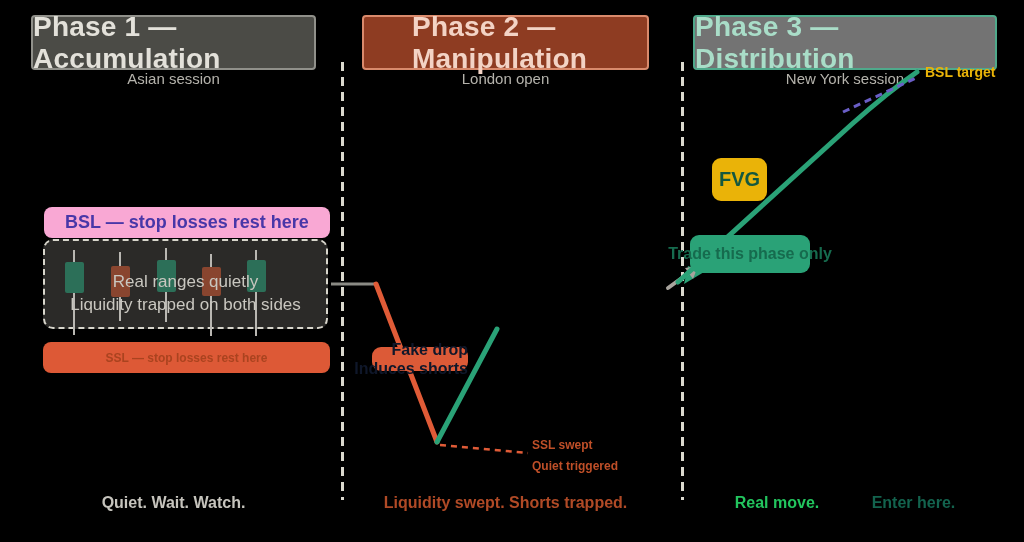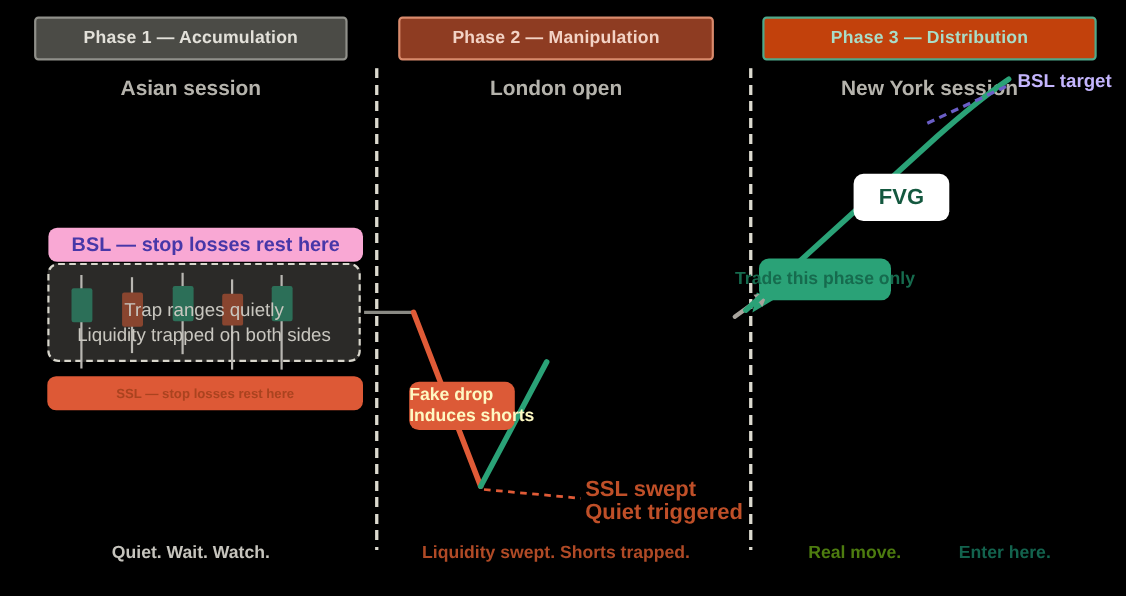--- a/index.html
+++ b/index.html
@@ -16,9 +16,9 @@
   #divider-2{left:681px;}
   
   .phase-header{
-    position:absolute;top:15px;height:40px;border-radius:4px;
+    position:absolute;top:15px;height:55px;border-radius:4px;
     display:flex;align-items:center;justify-content:center;
-    font-size:16px;font-weight:bold;box-sizing:border-box;border:2.5px solid;
+    font-size:28px;font-weight:bold;box-sizing:border-box;border:2.5px solid;
     letter-spacing:.2px;
   }
   #header-1{left:31px;width:285px;background:#4b4b46;border-color:#90908a;color:#e3e1da;}

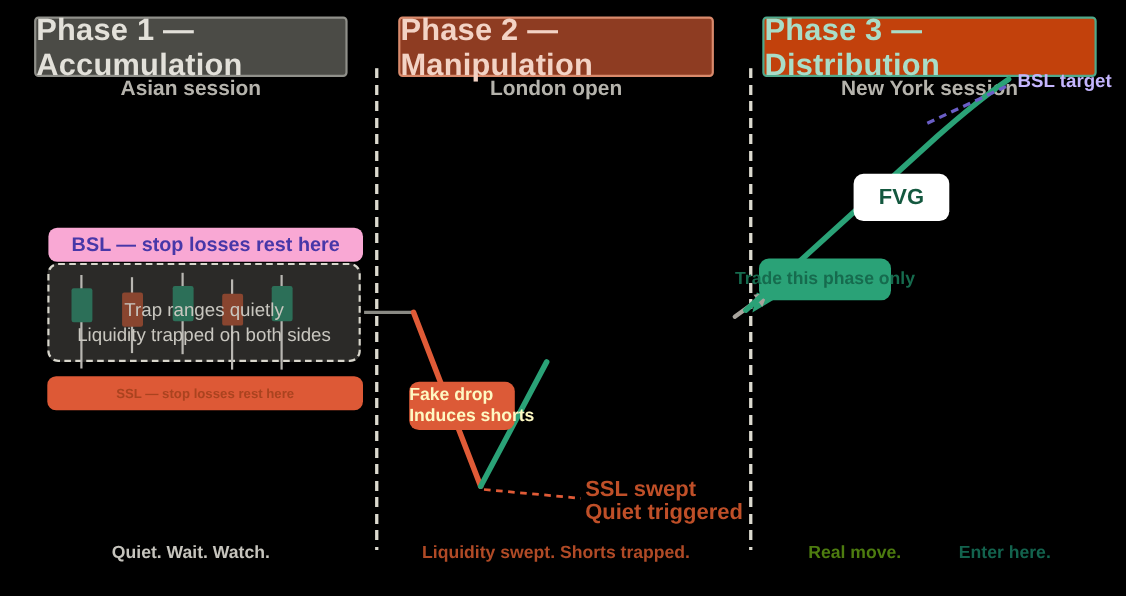--- a/index.html
+++ b/index.html
@@ -22,7 +22,7 @@
     letter-spacing:.2px;
   }
   #header-1{left:31px;width:285px;background:#4b4b46;border-color:#90908a;color:#e3e1da;}
-  #header-2{left:362px;width:287px;background:#8e3c22;border-color:#d98a6c;color:#f3d3c5;}
+  #header-2{left:362px;width:287px;background:#8e3c22;border-color:#d98a6c;color:#f3d3c5;padding-left:48px;}
   #header-3{left:693px;width:304px;background:#c2410c;border-color:#4fa98b;color:#a9ddc8;}
   
   .session{

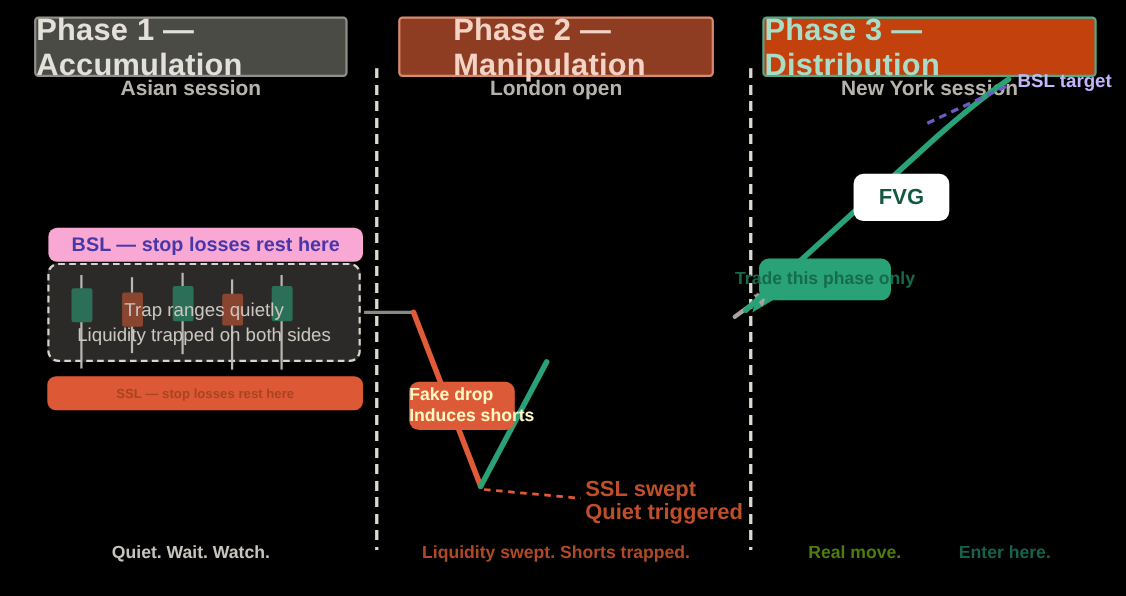--- a/index.html
+++ b/index.html
@@ -23,7 +23,7 @@
   }
   #header-1{left:31px;width:285px;background:#4b4b46;border-color:#90908a;color:#e3e1da;}
   #header-2{left:362px;width:287px;background:#8e3c22;border-color:#d98a6c;color:#f3d3c5;padding-left:48px;}
-  #header-3{left:693px;width:304px;background:#c2410c;border-color:#4fa98b;color:#a9ddc8;}
+  #header-3{left:693px;width:304px;background:#737373;border-color:#4fa98b;color:#a9ddc8;}
   
   .session{
     position:absolute;top:70px;height:18px;text-align:center;

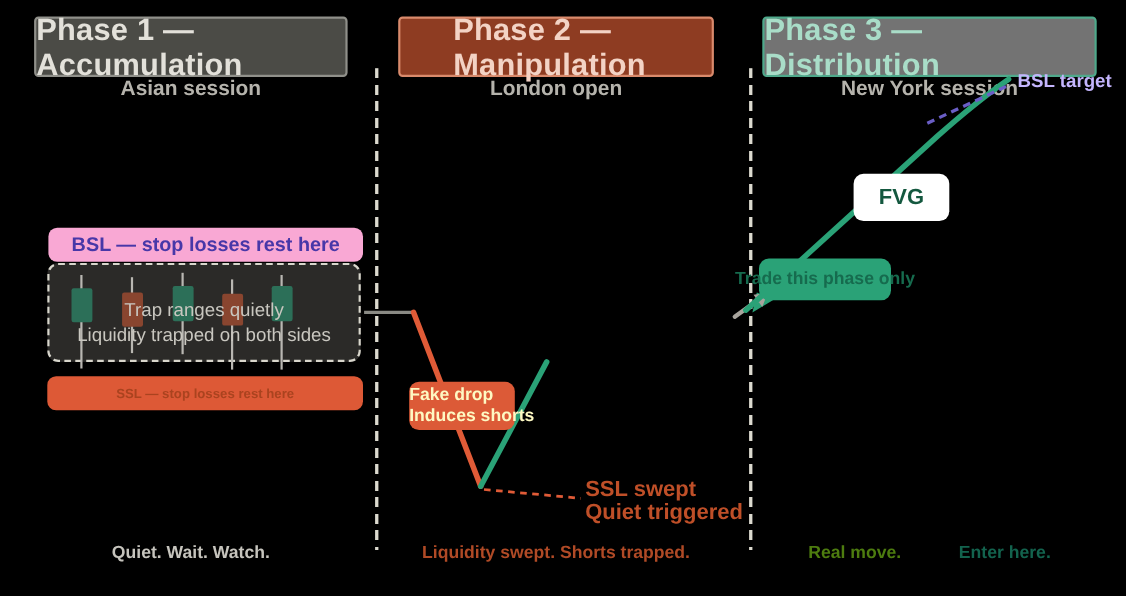--- a/index.html
+++ b/index.html
@@ -27,7 +27,7 @@
   
   .session{
     position:absolute;top:70px;height:18px;text-align:center;
-    font-size:19px;font-weight:700;color:#b5b3ac;
+    font-size:15px;font-weight:400;color:#b5b3ac;
   }
   #session-1{left:31px;width:285px;}
   #session-2{left:362px;width:287px;}

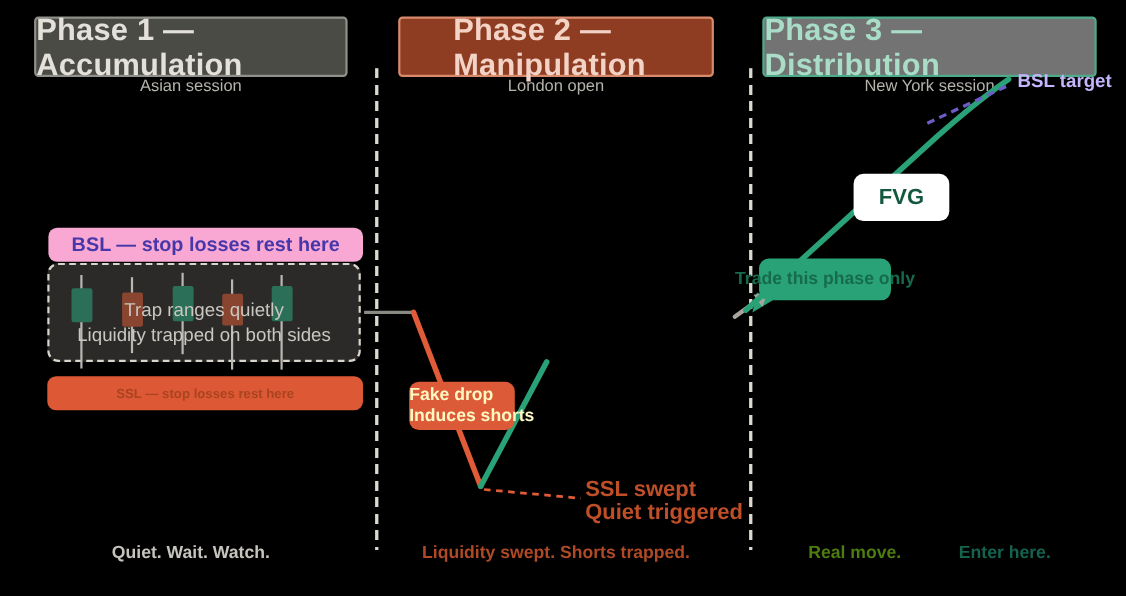--- a/index.html
+++ b/index.html
@@ -90,8 +90,8 @@
     display:flex;align-items:center;justify-content:center;white-space:nowrap;overflow:visible;
   }
   .target-label{
-    position:absolute;left:925px;top:64px;font-size:17px;font-weight:bold;
-    color:#c4b5fd;white-space:nowrap;
+    position:absolute;left:925px;top:64px;font-size:14px;font-weight:bold;
+    color:#eab308;white-space:nowrap;
   }
 </style>
 </head>

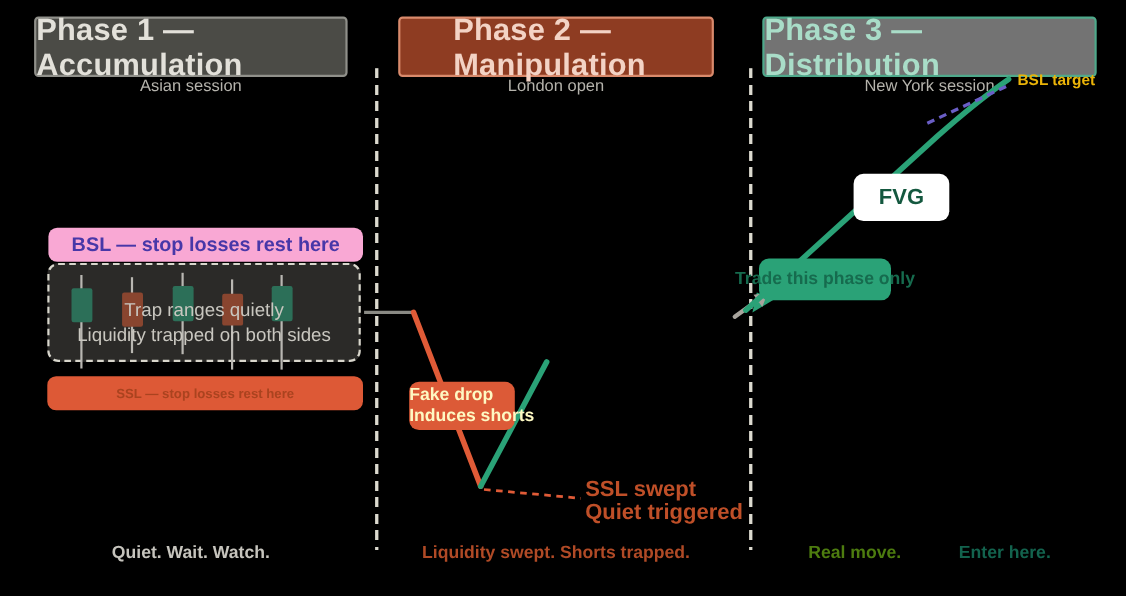--- a/index.html
+++ b/index.html
@@ -80,8 +80,8 @@
   }
   
   .fvg-box{
-    position:absolute;left:776px;top:158px;width:87px;height:43px;border-radius:9px;
-    background:#ffffff;color:#14583f;font-size:20px;font-weight:bold;
+    position:absolute;left:712px;top:158px;width:55px;height:43px;border-radius:9px;
+    background:#eab308;color:#14583f;font-size:20px;font-weight:bold;
     display:flex;align-items:center;justify-content:center;
   }
   .trade-box{

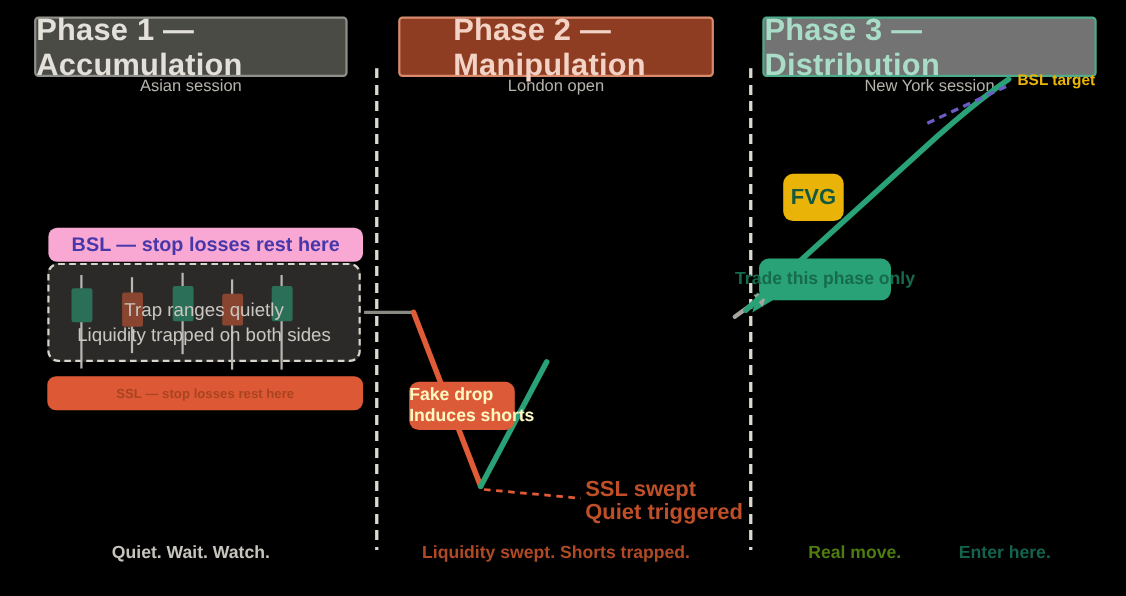--- a/index.html
+++ b/index.html
@@ -132,7 +132,7 @@
       <div class="candle bull" style="left: 246.5px; top: 260px; height: 32px;"></div>
     </div>
   <div class="range-text">
-    <div>Trap ranges quietly</div>
+    <div>Real ranges quietly</div>
     <div>Liquidity trapped on both sides</div>
   </div>
   <div class="ssl-box">SSL — stop losses rest here</div>

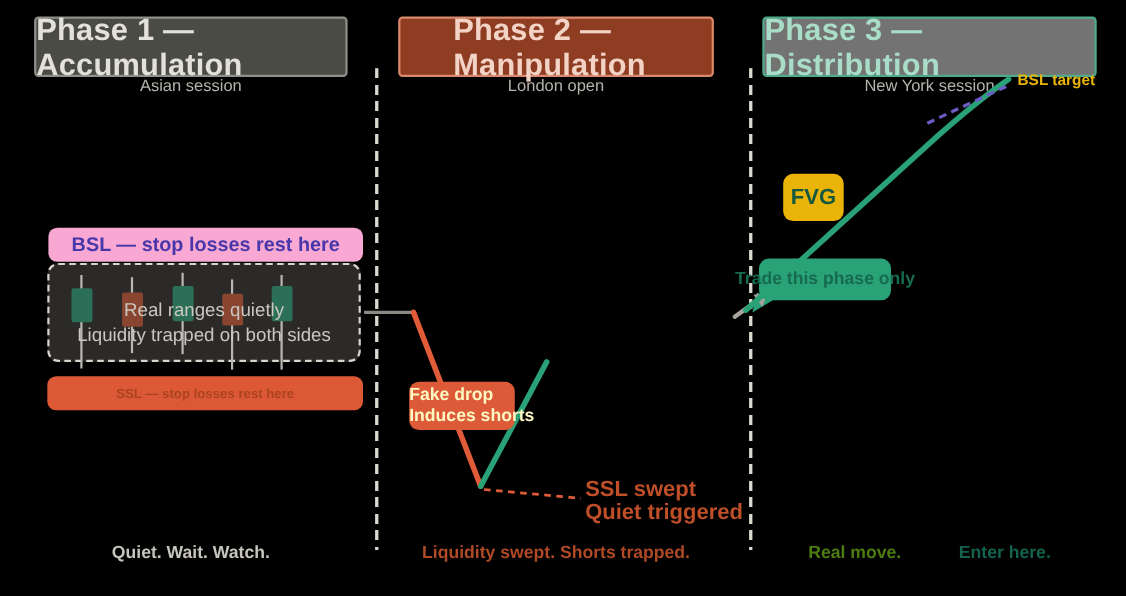--- a/index.html
+++ b/index.html
@@ -69,9 +69,9 @@
   .lines-layer{position:absolute;left:0;top:0;width:1024px;height:542px;pointer-events:none;}
   
   .fake-drop-box{
-    position:absolute;left:372px;top:347px;width:96px;height:44px;border-radius:9px;
-    background:#dc5a37;color:#fef9c3;font-size:16px;font-weight:bold;line-height:19px;
-    display:flex;flex-direction:column;align-items:flex-start;justify-content:center;
+    position:absolute;left:372px;top:347px;width:96px;height:24px;border-radius:9px;
+    background:#dc5a37;color:#0f172a;font-size:16px;font-weight:bold;line-height:19px;
+    display:flex;flex-direction:column;align-items:flex-end;justify-content:center;
     white-space:nowrap;overflow:visible;text-align:center;
   }
   .sweep-note{

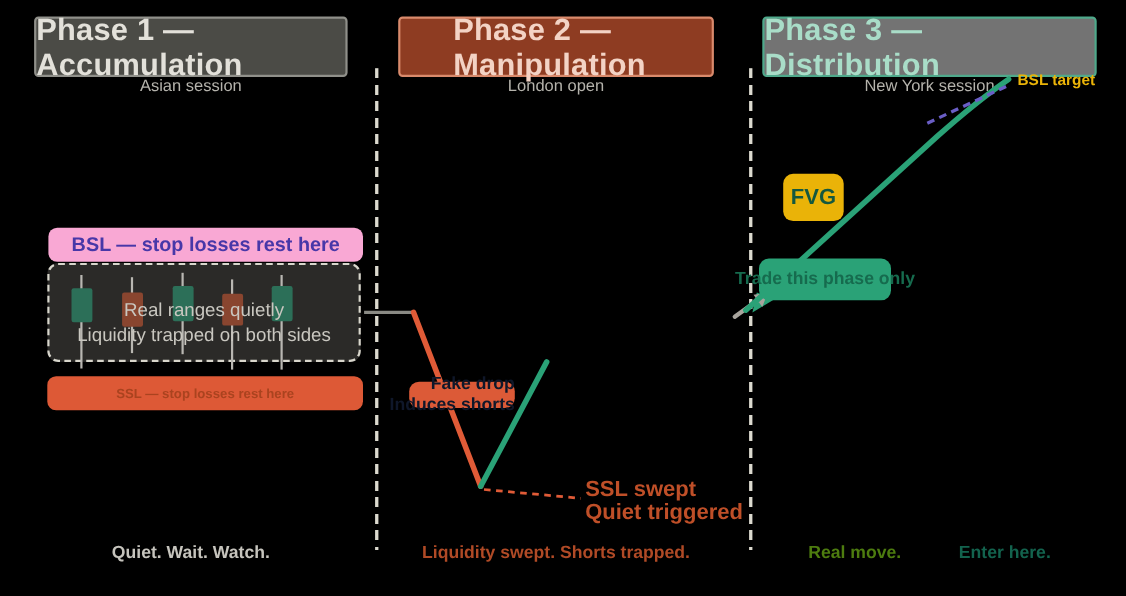--- a/index.html
+++ b/index.html
@@ -75,7 +75,7 @@
     white-space:nowrap;overflow:visible;text-align:center;
   }
   .sweep-note{
-    position:absolute;left:532px;top:435px;font-size:20px;font-weight:bold;
+    position:absolute;left:532px;top:435px;font-size:12px;font-weight:bold;
     color:#bf4f28;line-height:21px;white-space:nowrap;
   }
   

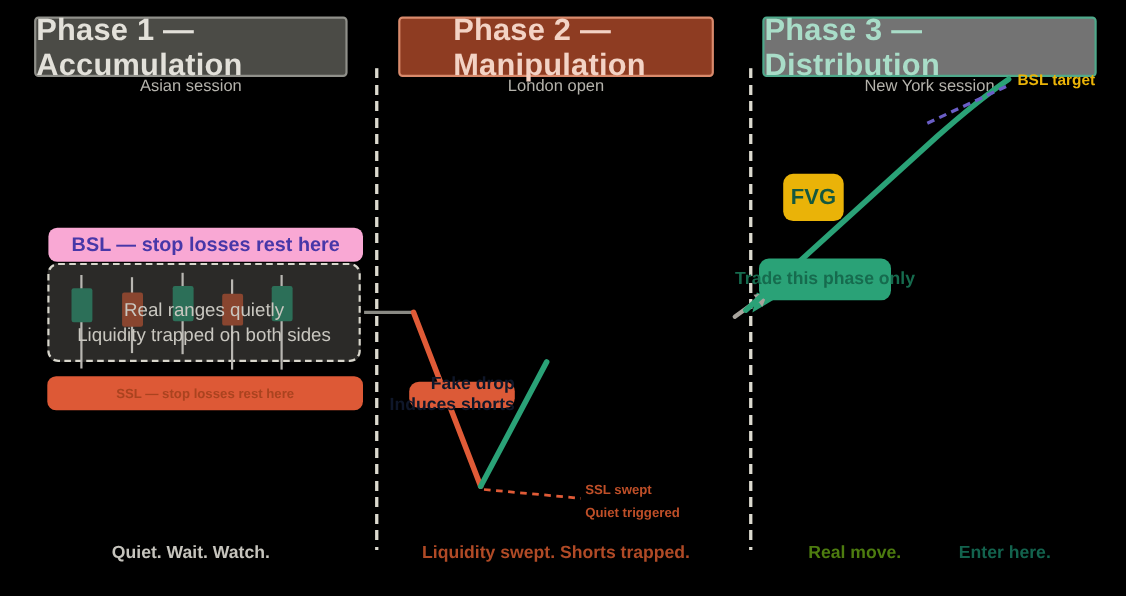--- a/index.html
+++ b/index.html
@@ -40,7 +40,7 @@
   #caption-1{left:31px;width:285px;color:#c6c4bd;}
   #caption-2{left:362px;width:287px;color:#b04a26;}
   #caption-3{left:693px;width:304px;}
-  #caption-3 .part-a{color:#4d7c0f;text-align:right;}
+  #caption-3 .part-a{color:#22c55e;text-align:right;}
   #caption-3 .part-b{color:#13634e;margin-left:48px;}
   
   .bsl-box{

